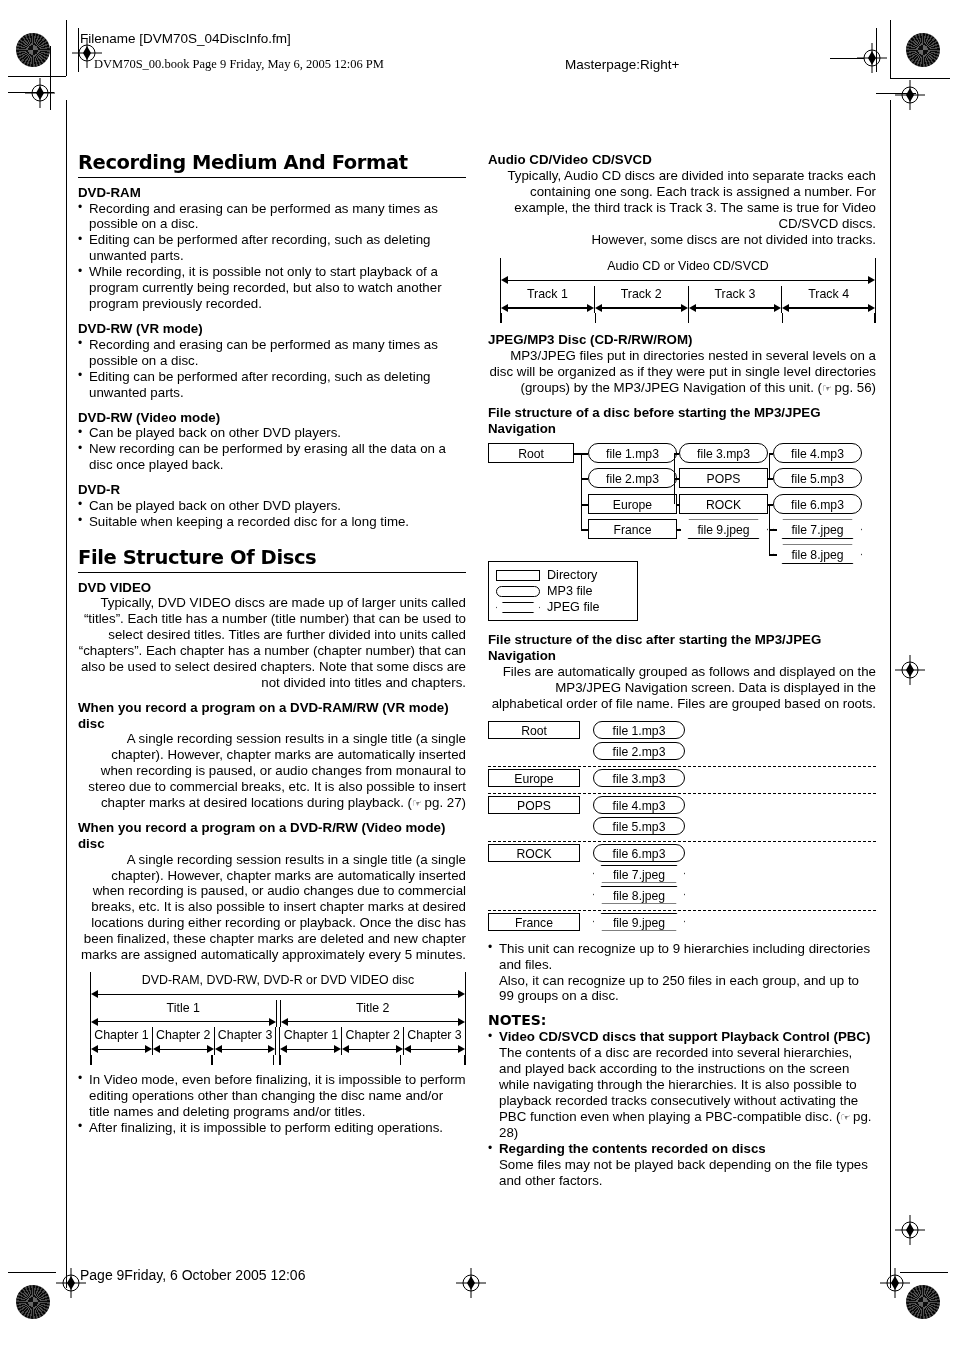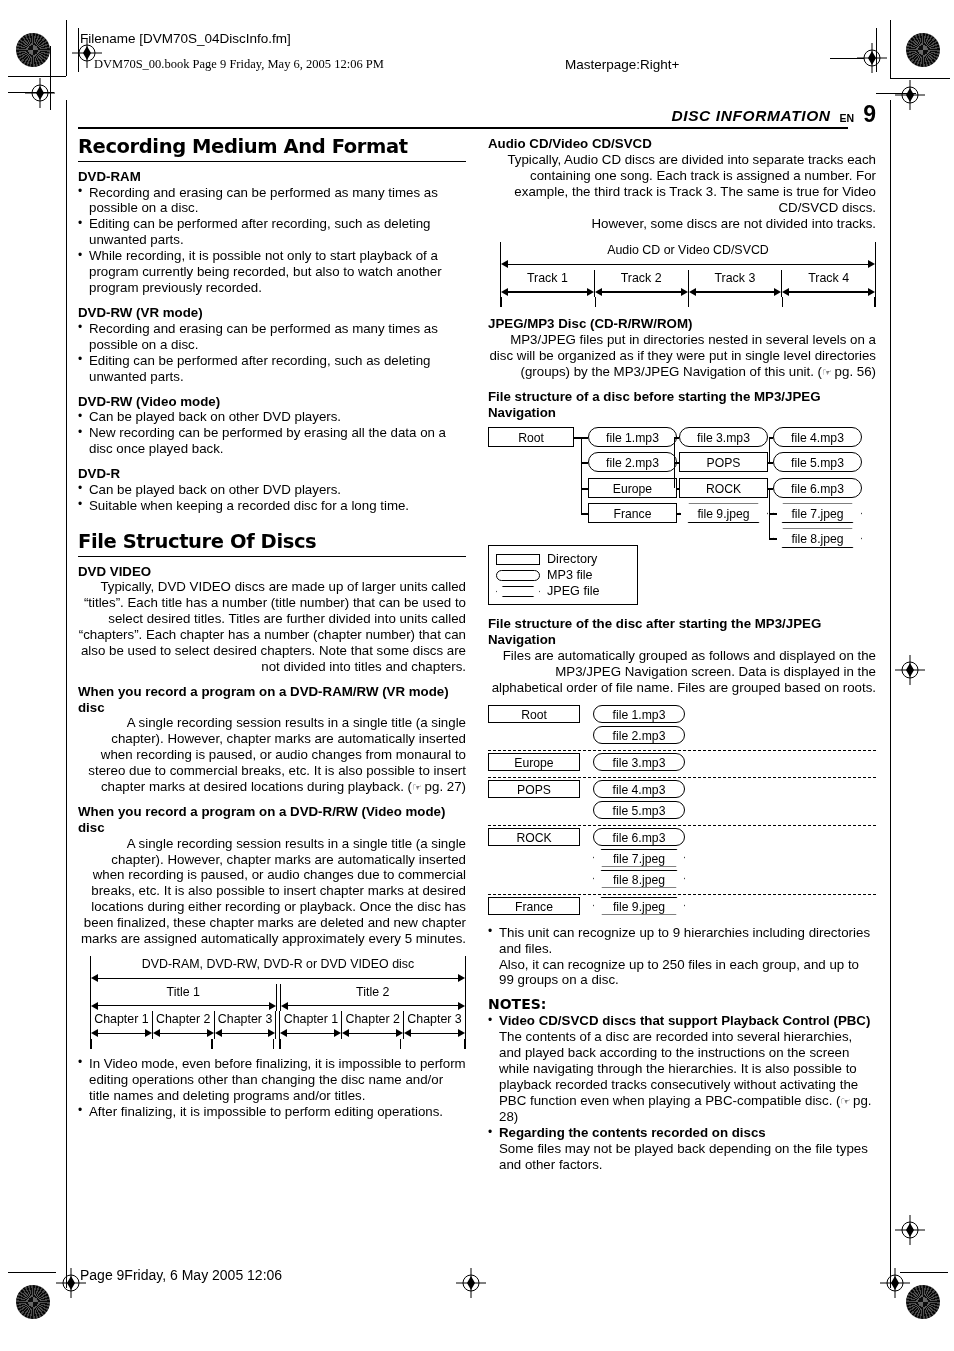--- a/index.html
+++ b/index.html
@@ -397,14 +397,6 @@
   <div class="imp-master" style="left:565px; top:57px;">Masterpage:Right+</div>
   <div class="imp-footer" style="left:80px; top:1267px;">Page 9Friday, 6 May 2005  12:06</div>
 
-  <div class="runhead">
-    <div class="runhead-row">
-      <div class="runhead-title">DISC INFORMATION</div>
-      <div class="runhead-en">EN</div>
-      <div class="runhead-num">9</div>
-    </div>
-    <div class="runhead-rule"></div>
-  </div>
 
   <div class="col col-left">
 

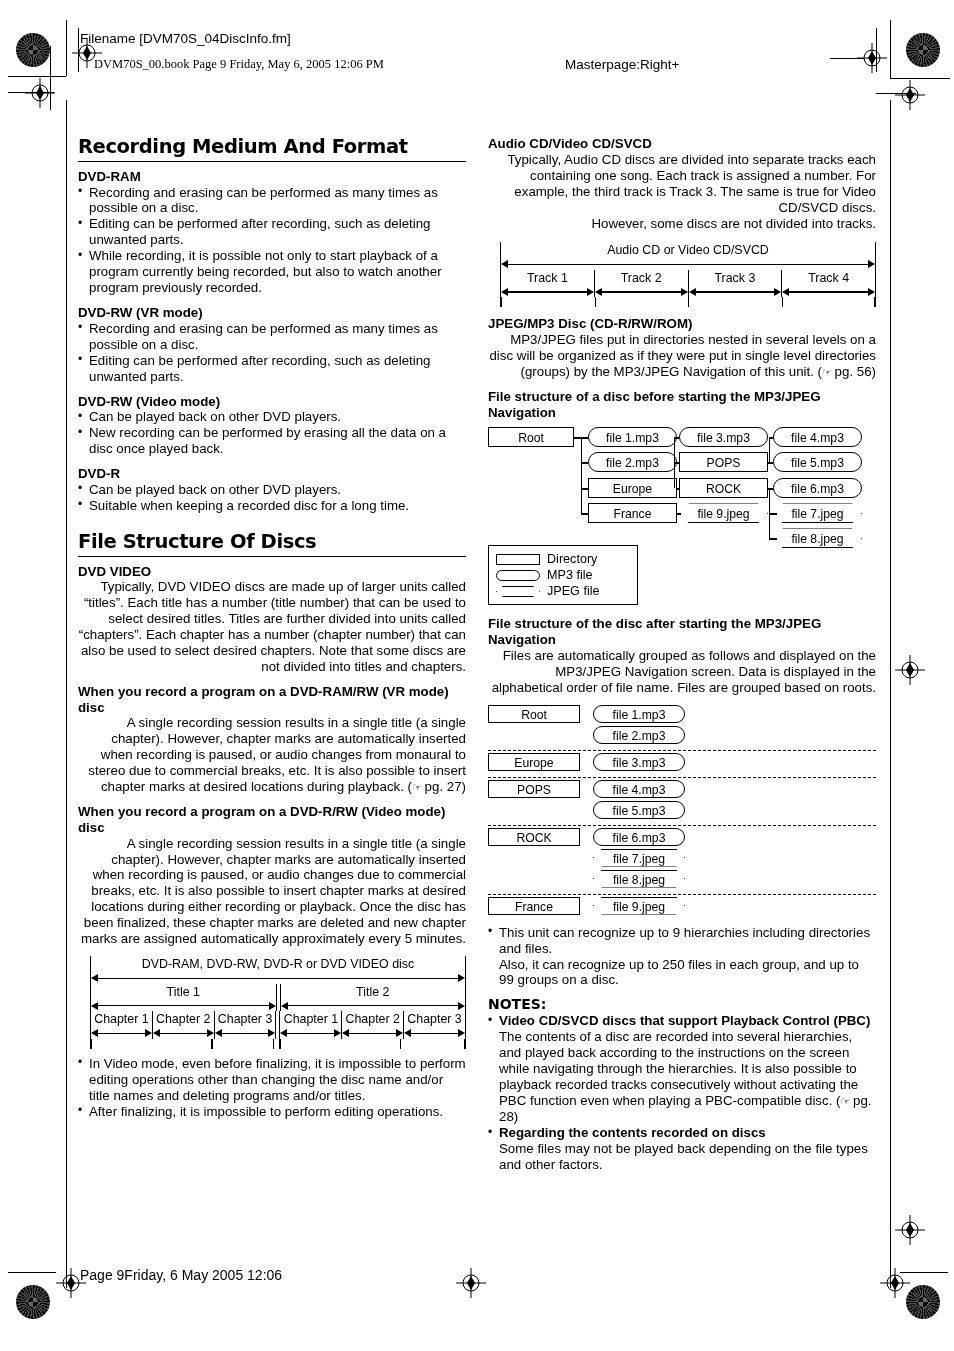--- a/index.html
+++ b/index.html
@@ -102,7 +102,7 @@
   
   .col {
     position: absolute;
-    top: 136px;
+    top: 152px;
     width: 388px;
   }
   .col-left  { left: 78px; }

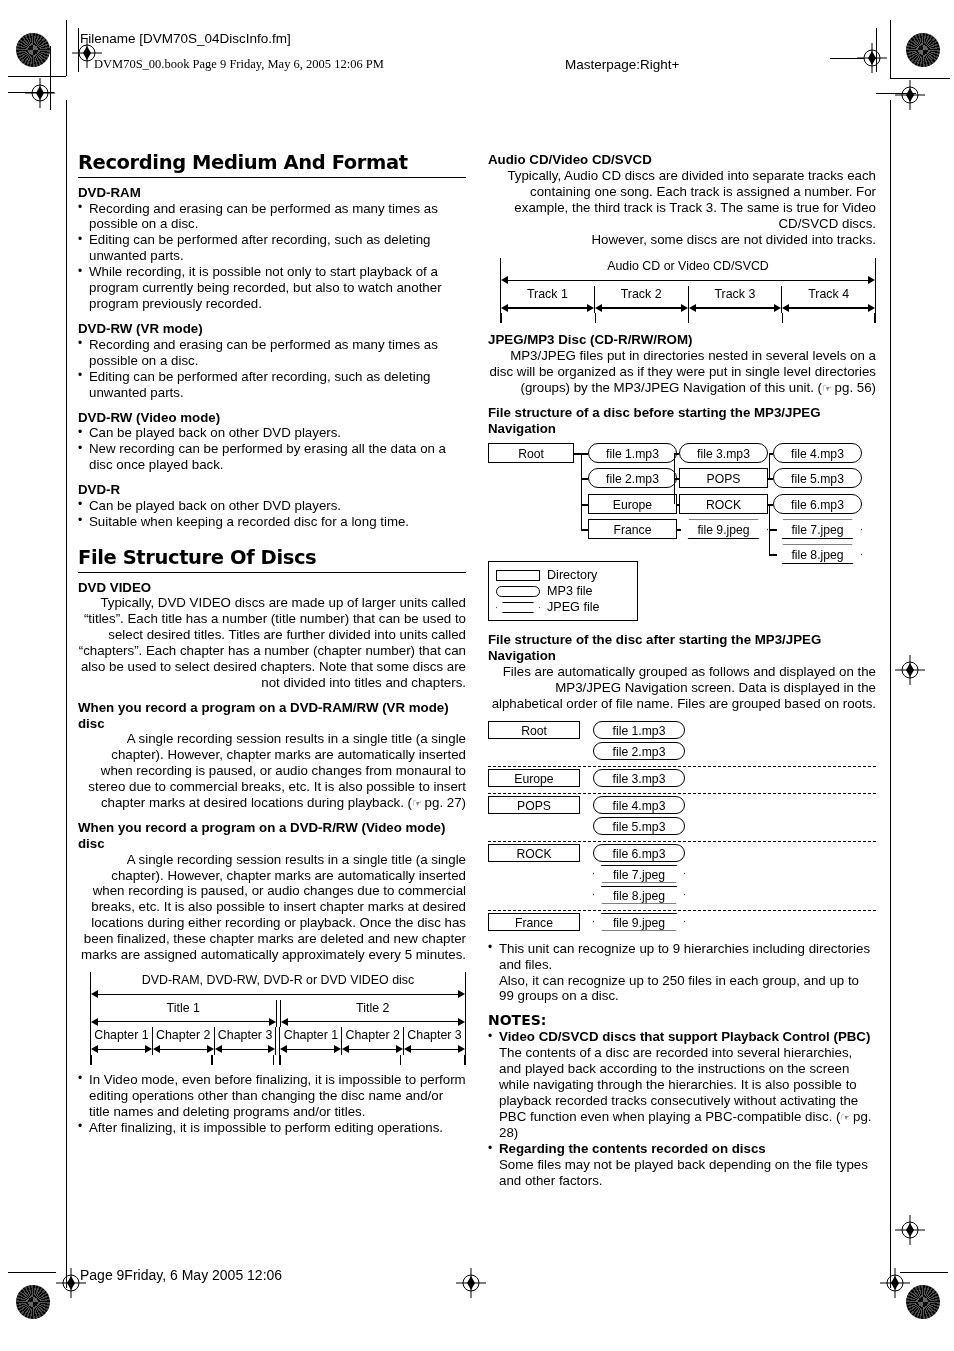--- a/index.html
+++ b/index.html
@@ -395,7 +395,7 @@
   <div class="imp-filename" style="left:80px; top:31px;">Filename [DVM70S_04DiscInfo.fm]</div>
   <div class="imp-book" style="left:94px; top:57px;">DVM70S_00.book  Page 9  Friday, May 6, 2005  12:06 PM</div>
   <div class="imp-master" style="left:565px; top:57px;">Masterpage:Right+</div>
-  <div class="imp-footer" style="left:80px; top:1267px;">Page 9Friday, 6 May 2005  12:06</div>
+  <div class="imp-footer" style="left:80px; top:1267px;">Page 9Friday, 6 October 2005  12:06</div>
 
 
   <div class="col col-left">

